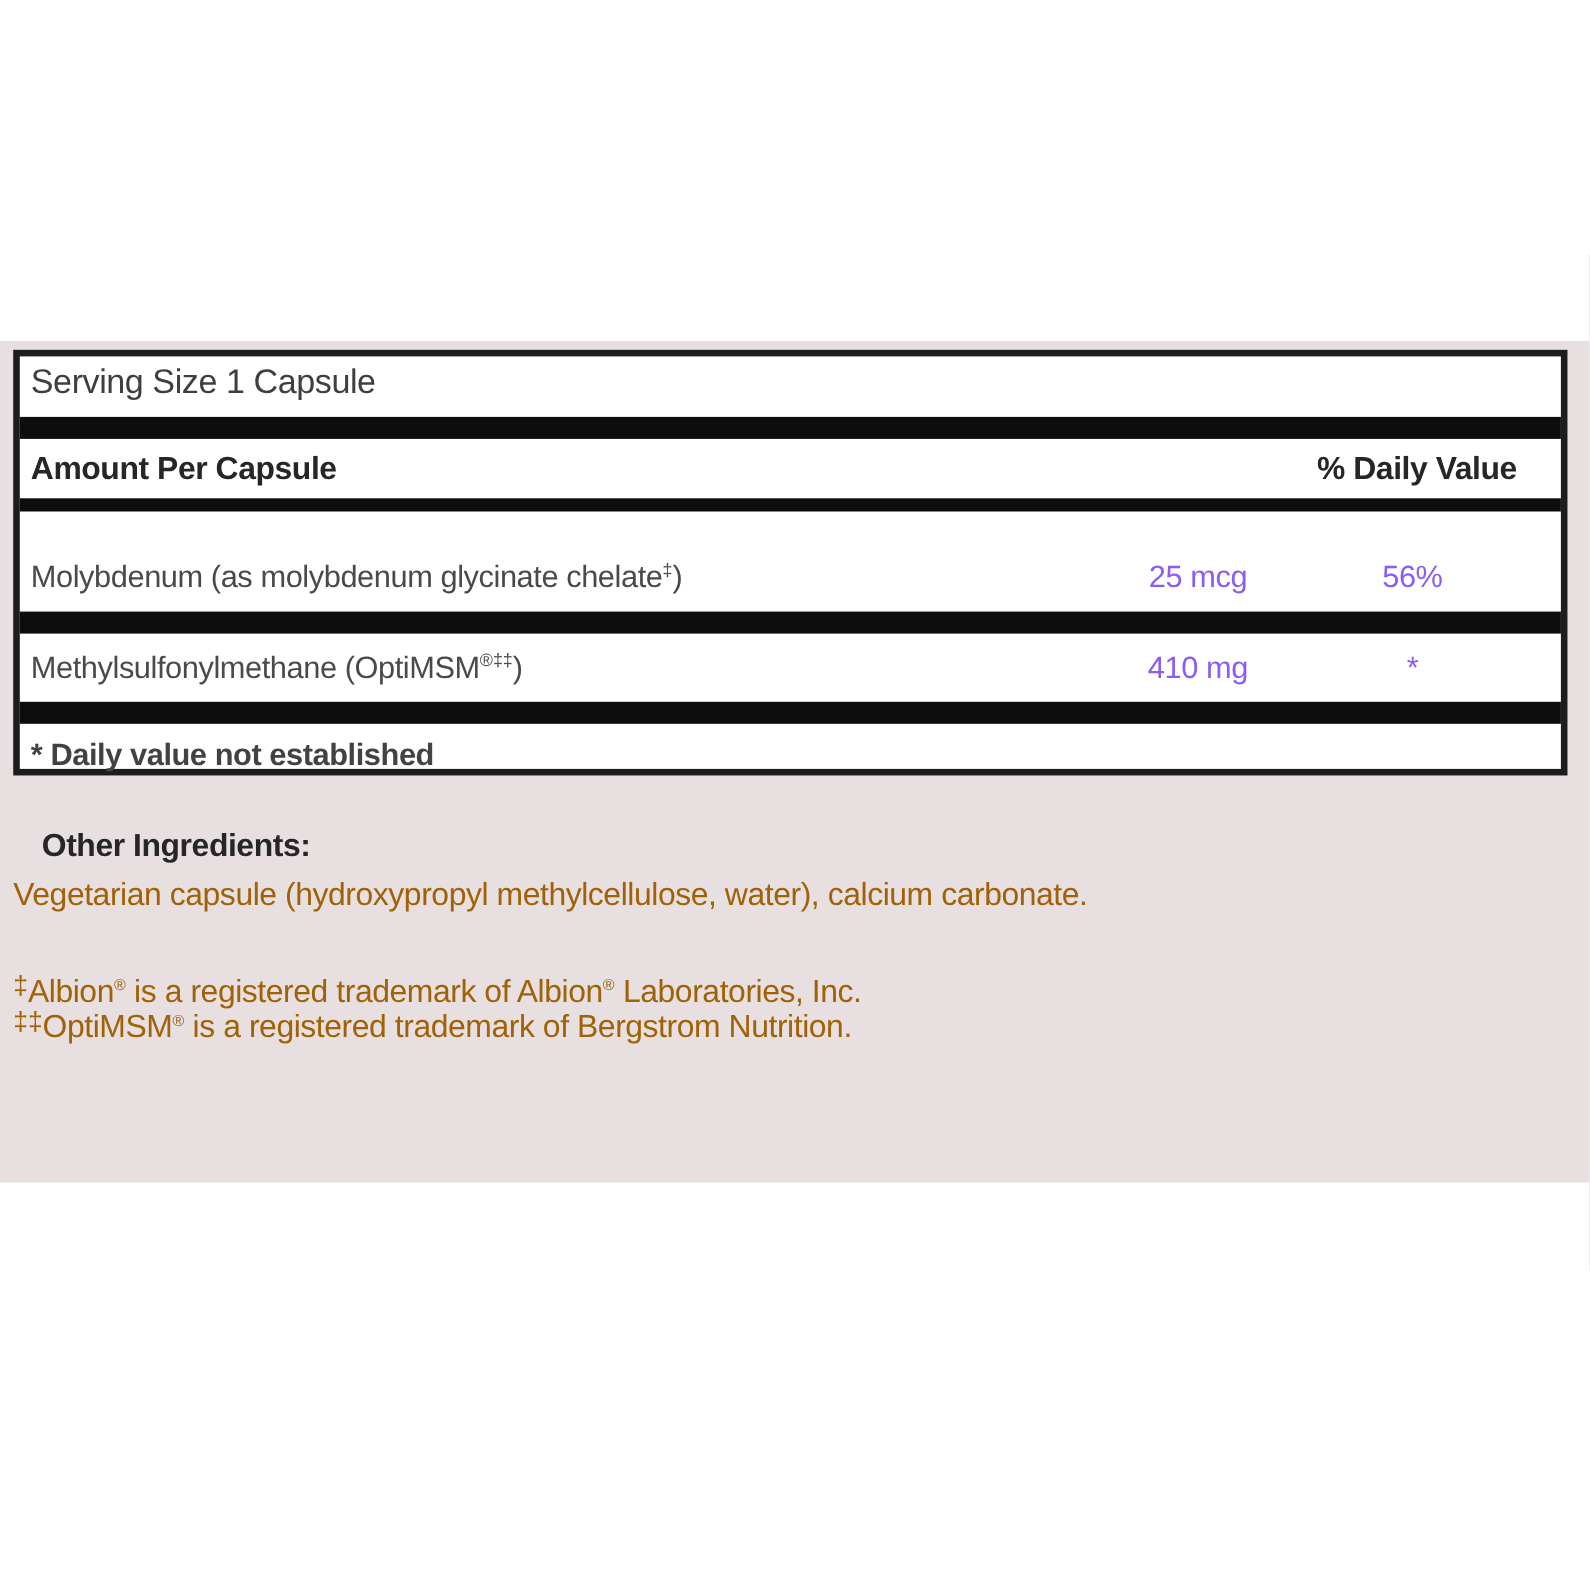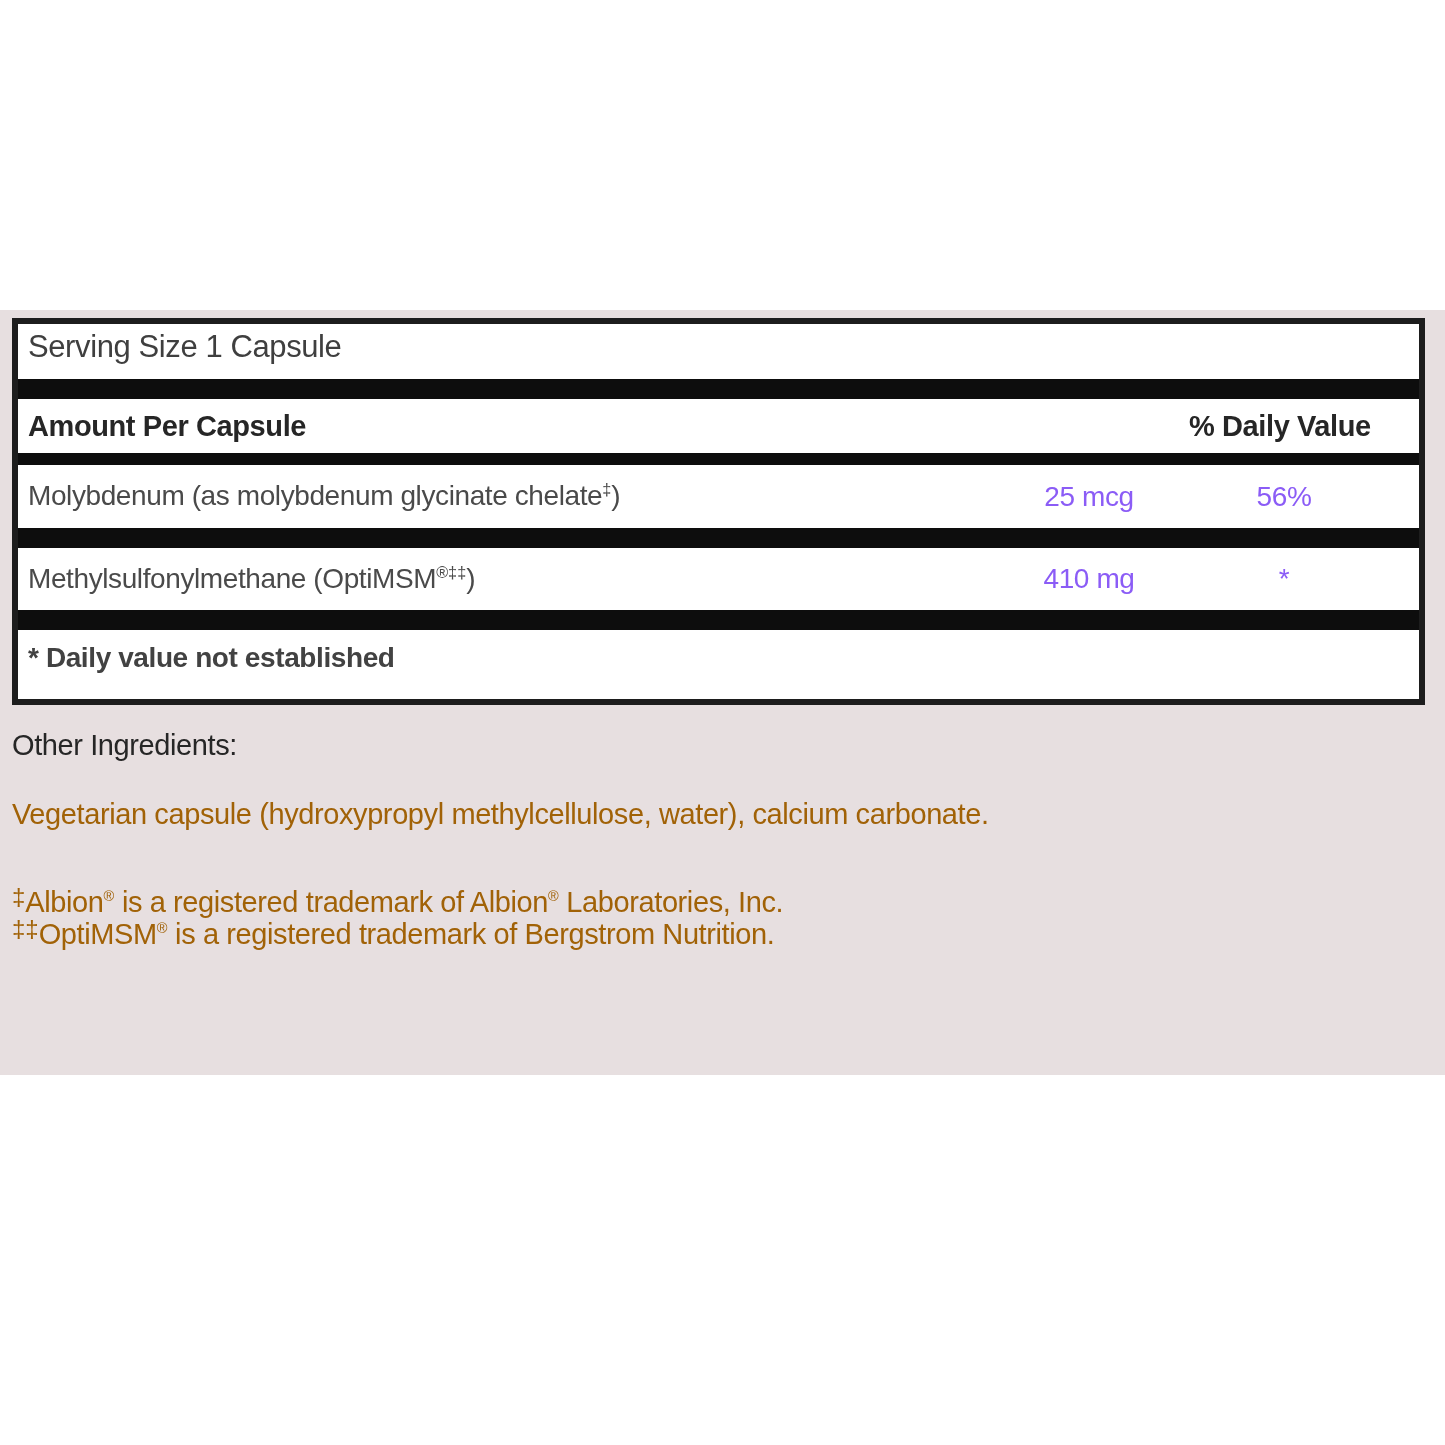--- a/index.html
+++ b/index.html
@@ -37,7 +37,7 @@
     padding:0 40px 0 10px;align-items:center;
   }
   .header-row{height:54px;font-size:29px;font-weight:bold;color:var(--bold_text_color);}
-  .header-row .dv{text-align:left;}
+  .header-row .dv{text-align:right;}
   .ing-row{font-size:28px;color:#4a4a4a;}
   .ing-row.r1{height:63px;}
   .ing-row.r2{height:62px;}

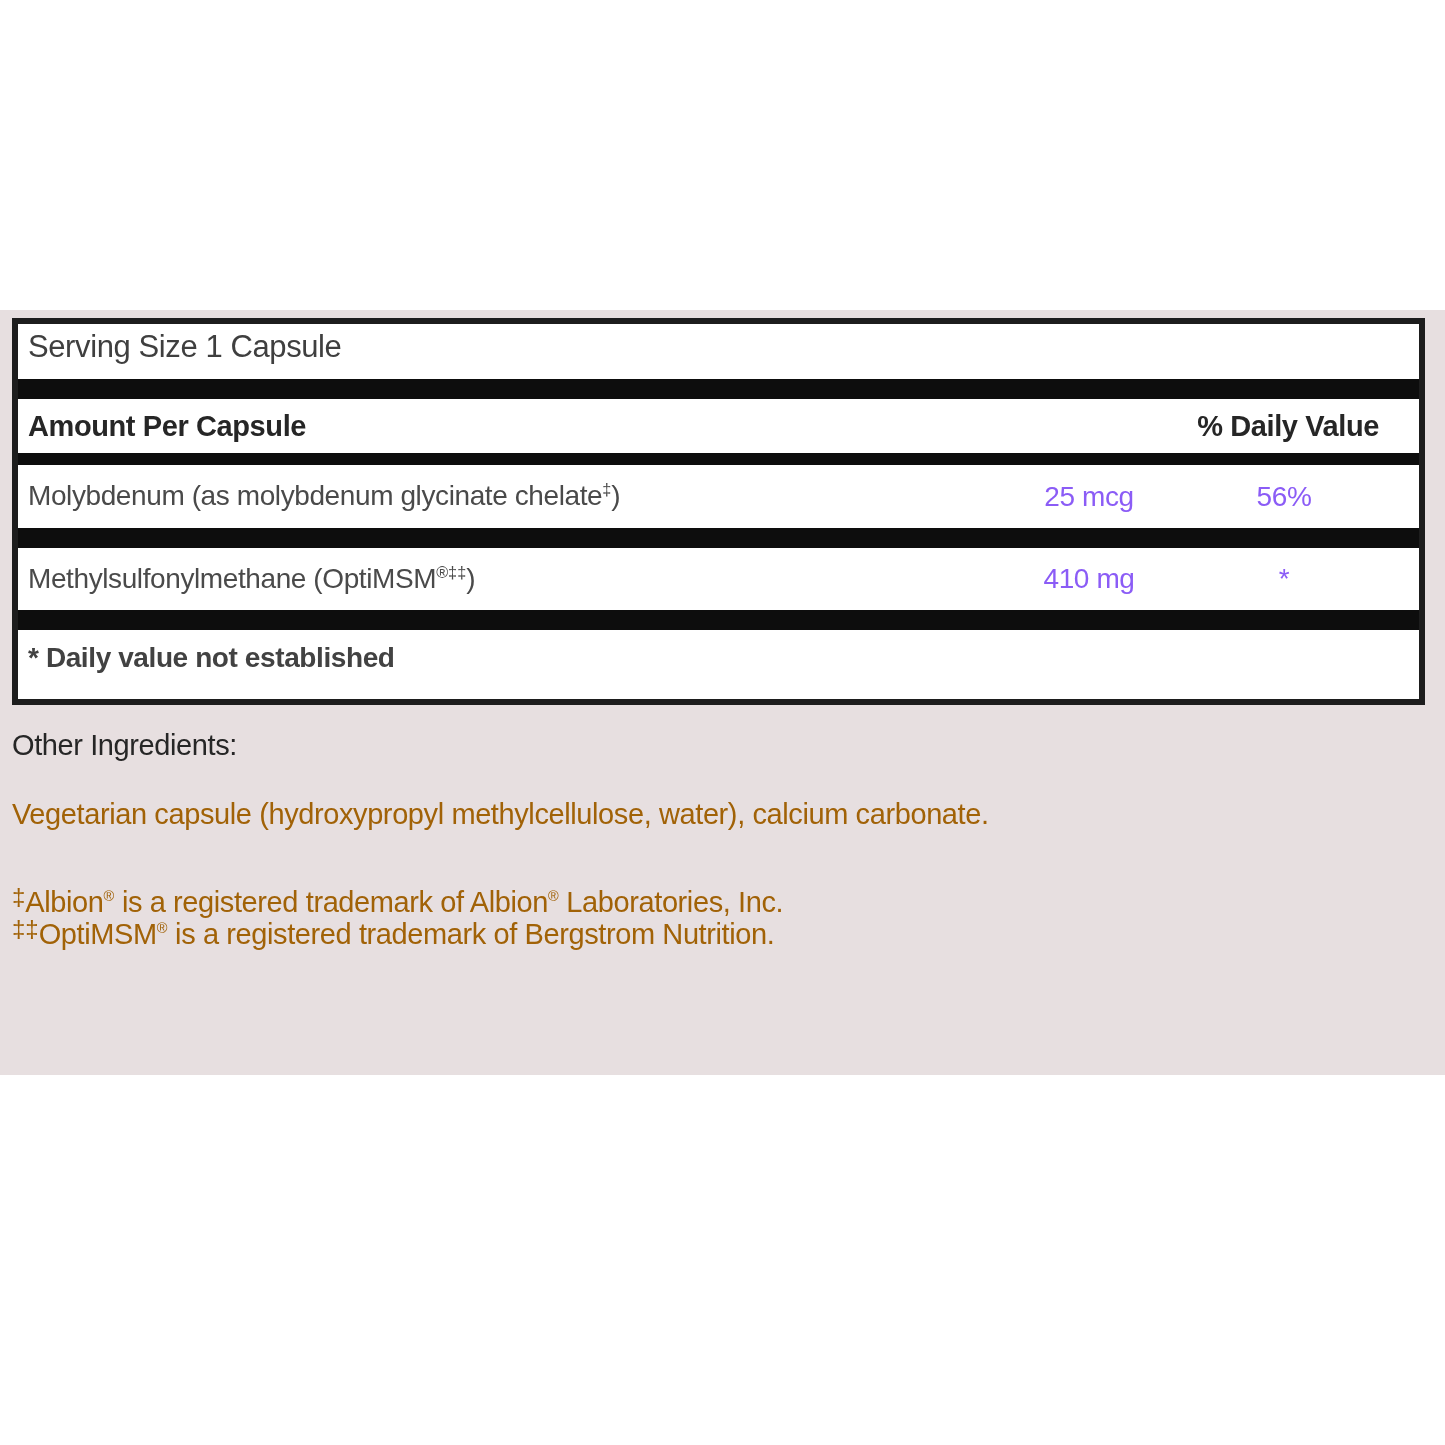--- a/index.html
+++ b/index.html
@@ -39,7 +39,7 @@
   .header-row{height:54px;font-size:29px;font-weight:bold;color:var(--bold_text_color);}
   .header-row .dv{text-align:right;}
   .ing-row{font-size:28px;color:#4a4a4a;}
-  .ing-row.r1{height:63px;}
+  .ing-row.r1{height:63px;margin-top:28px;}
   .ing-row.r2{height:62px;}
   .ing-row .amount,.ing-row .dv{text-align:center;color:#8b5cf6;}
   .ing-row sup{font-size:0.58em;letter-spacing:0;}

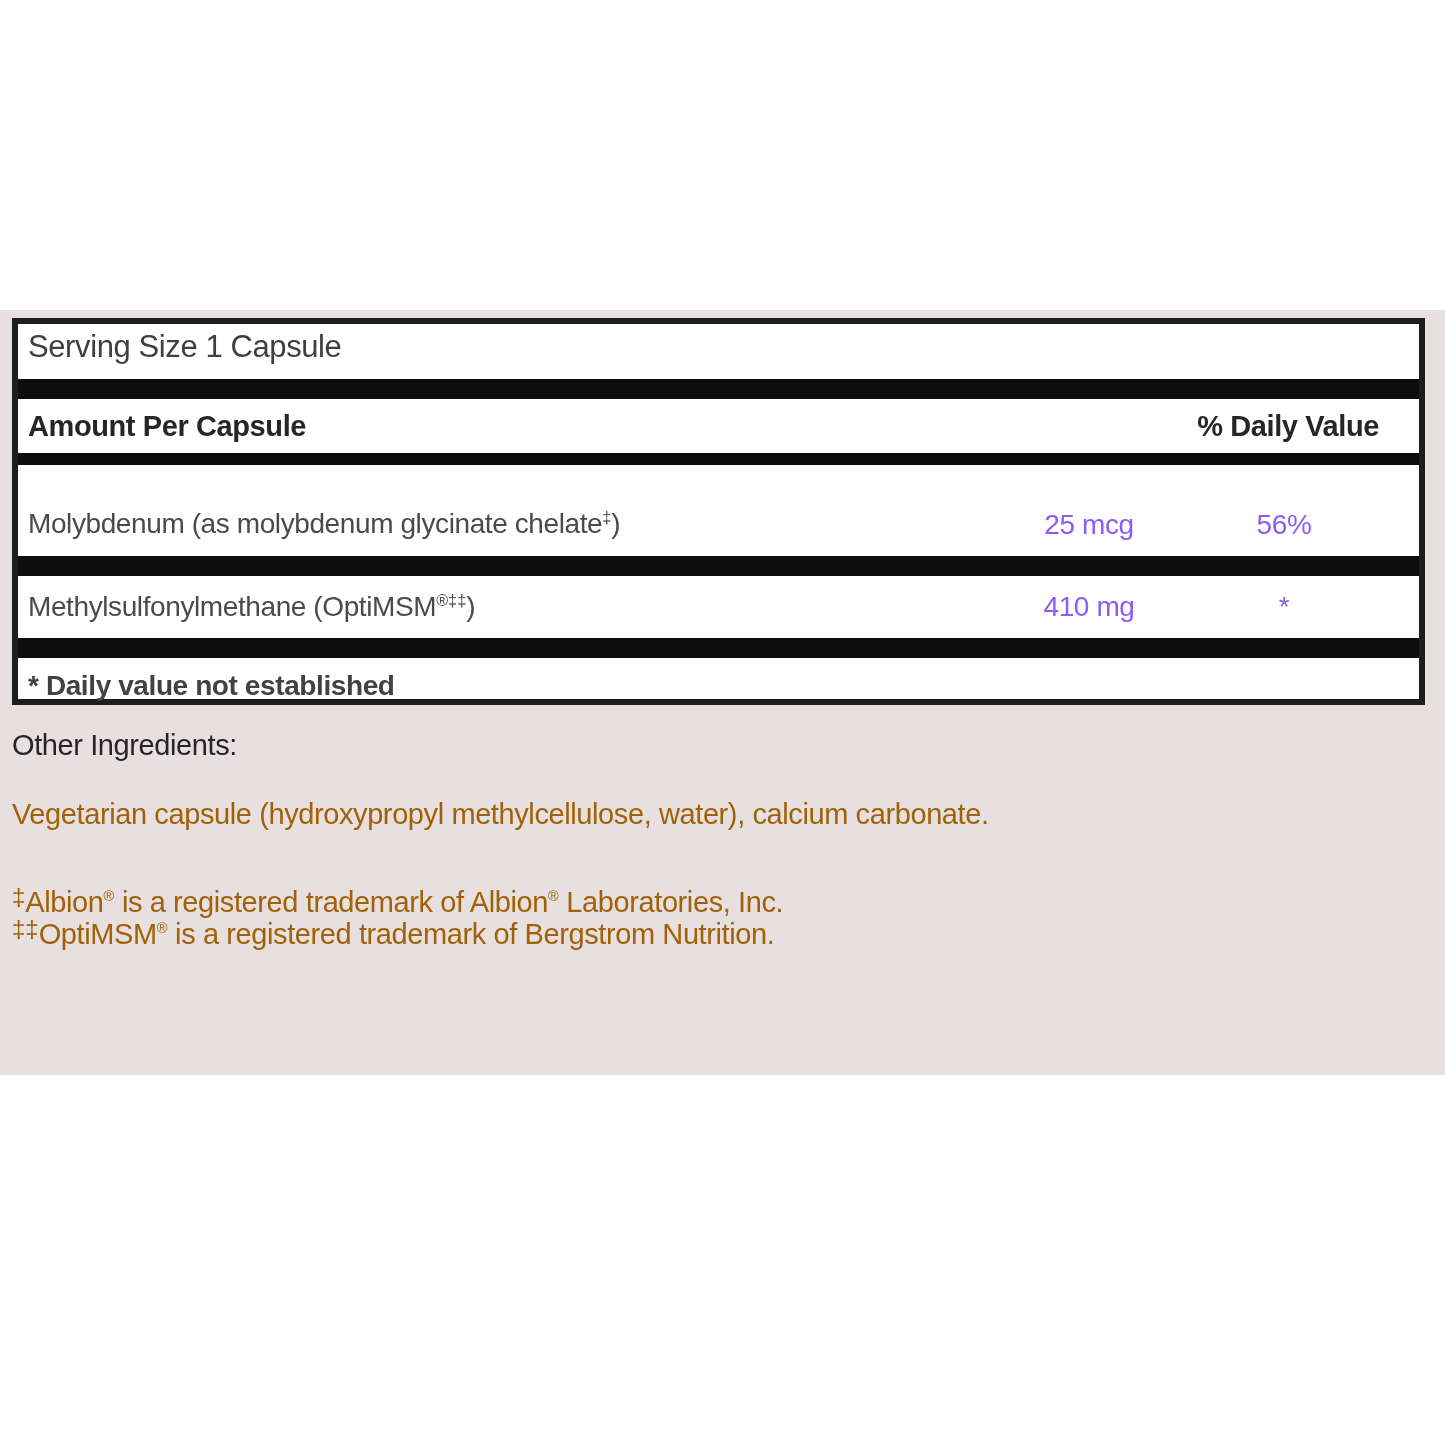--- a/index.html
+++ b/index.html
@@ -45,7 +45,7 @@
   .ing-row sup{font-size:0.58em;letter-spacing:0;}
   .footnote{height:58px;line-height:56px;padding-left:10px;font-size:28px;color:#424242;font-weight:bold;}
   .band-text{position:absolute;left:12px;font-size:29px;white-space:nowrap;}
-  .oi-title{top:419px;font-weight:normal;color:var(--bold_text_color);}
+  .oi-title{top:443px;font-weight:bold;color:var(--bold_text_color);margin-left:26px;}
   .oi-text{top:488px;color:#a16207;}
   .tm{color:#a16207;}
   .tm1{top:573px;}

